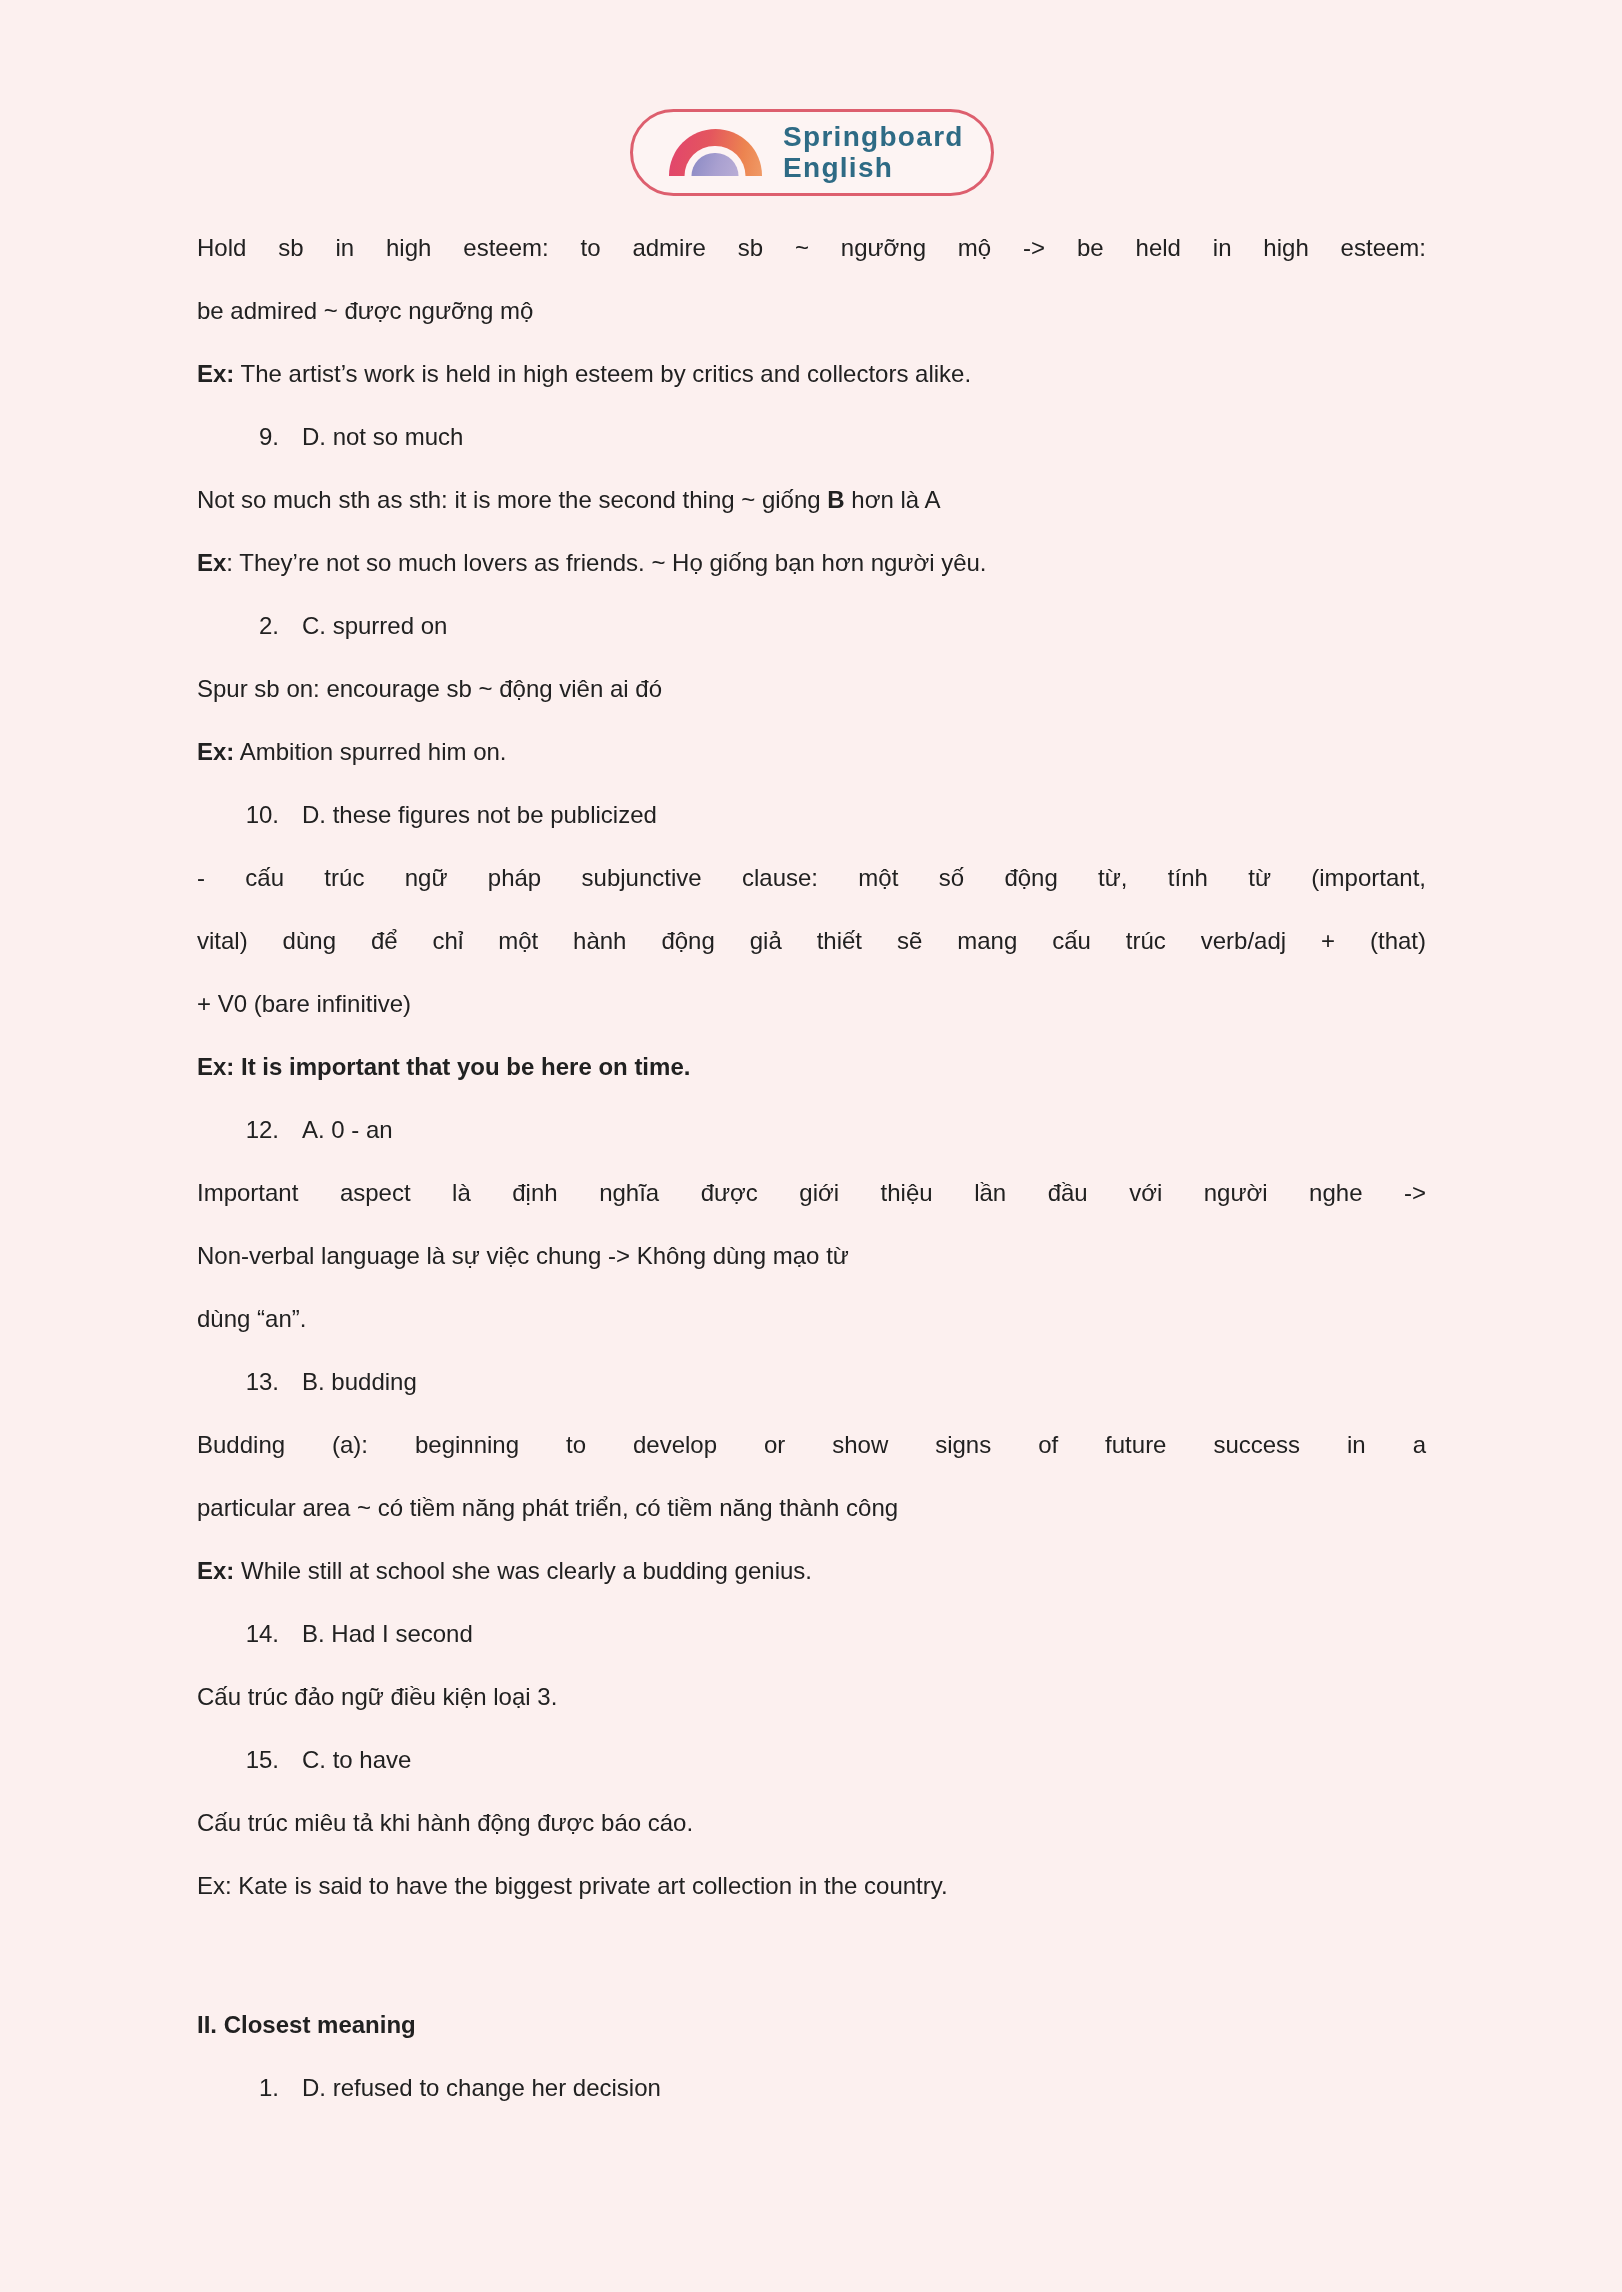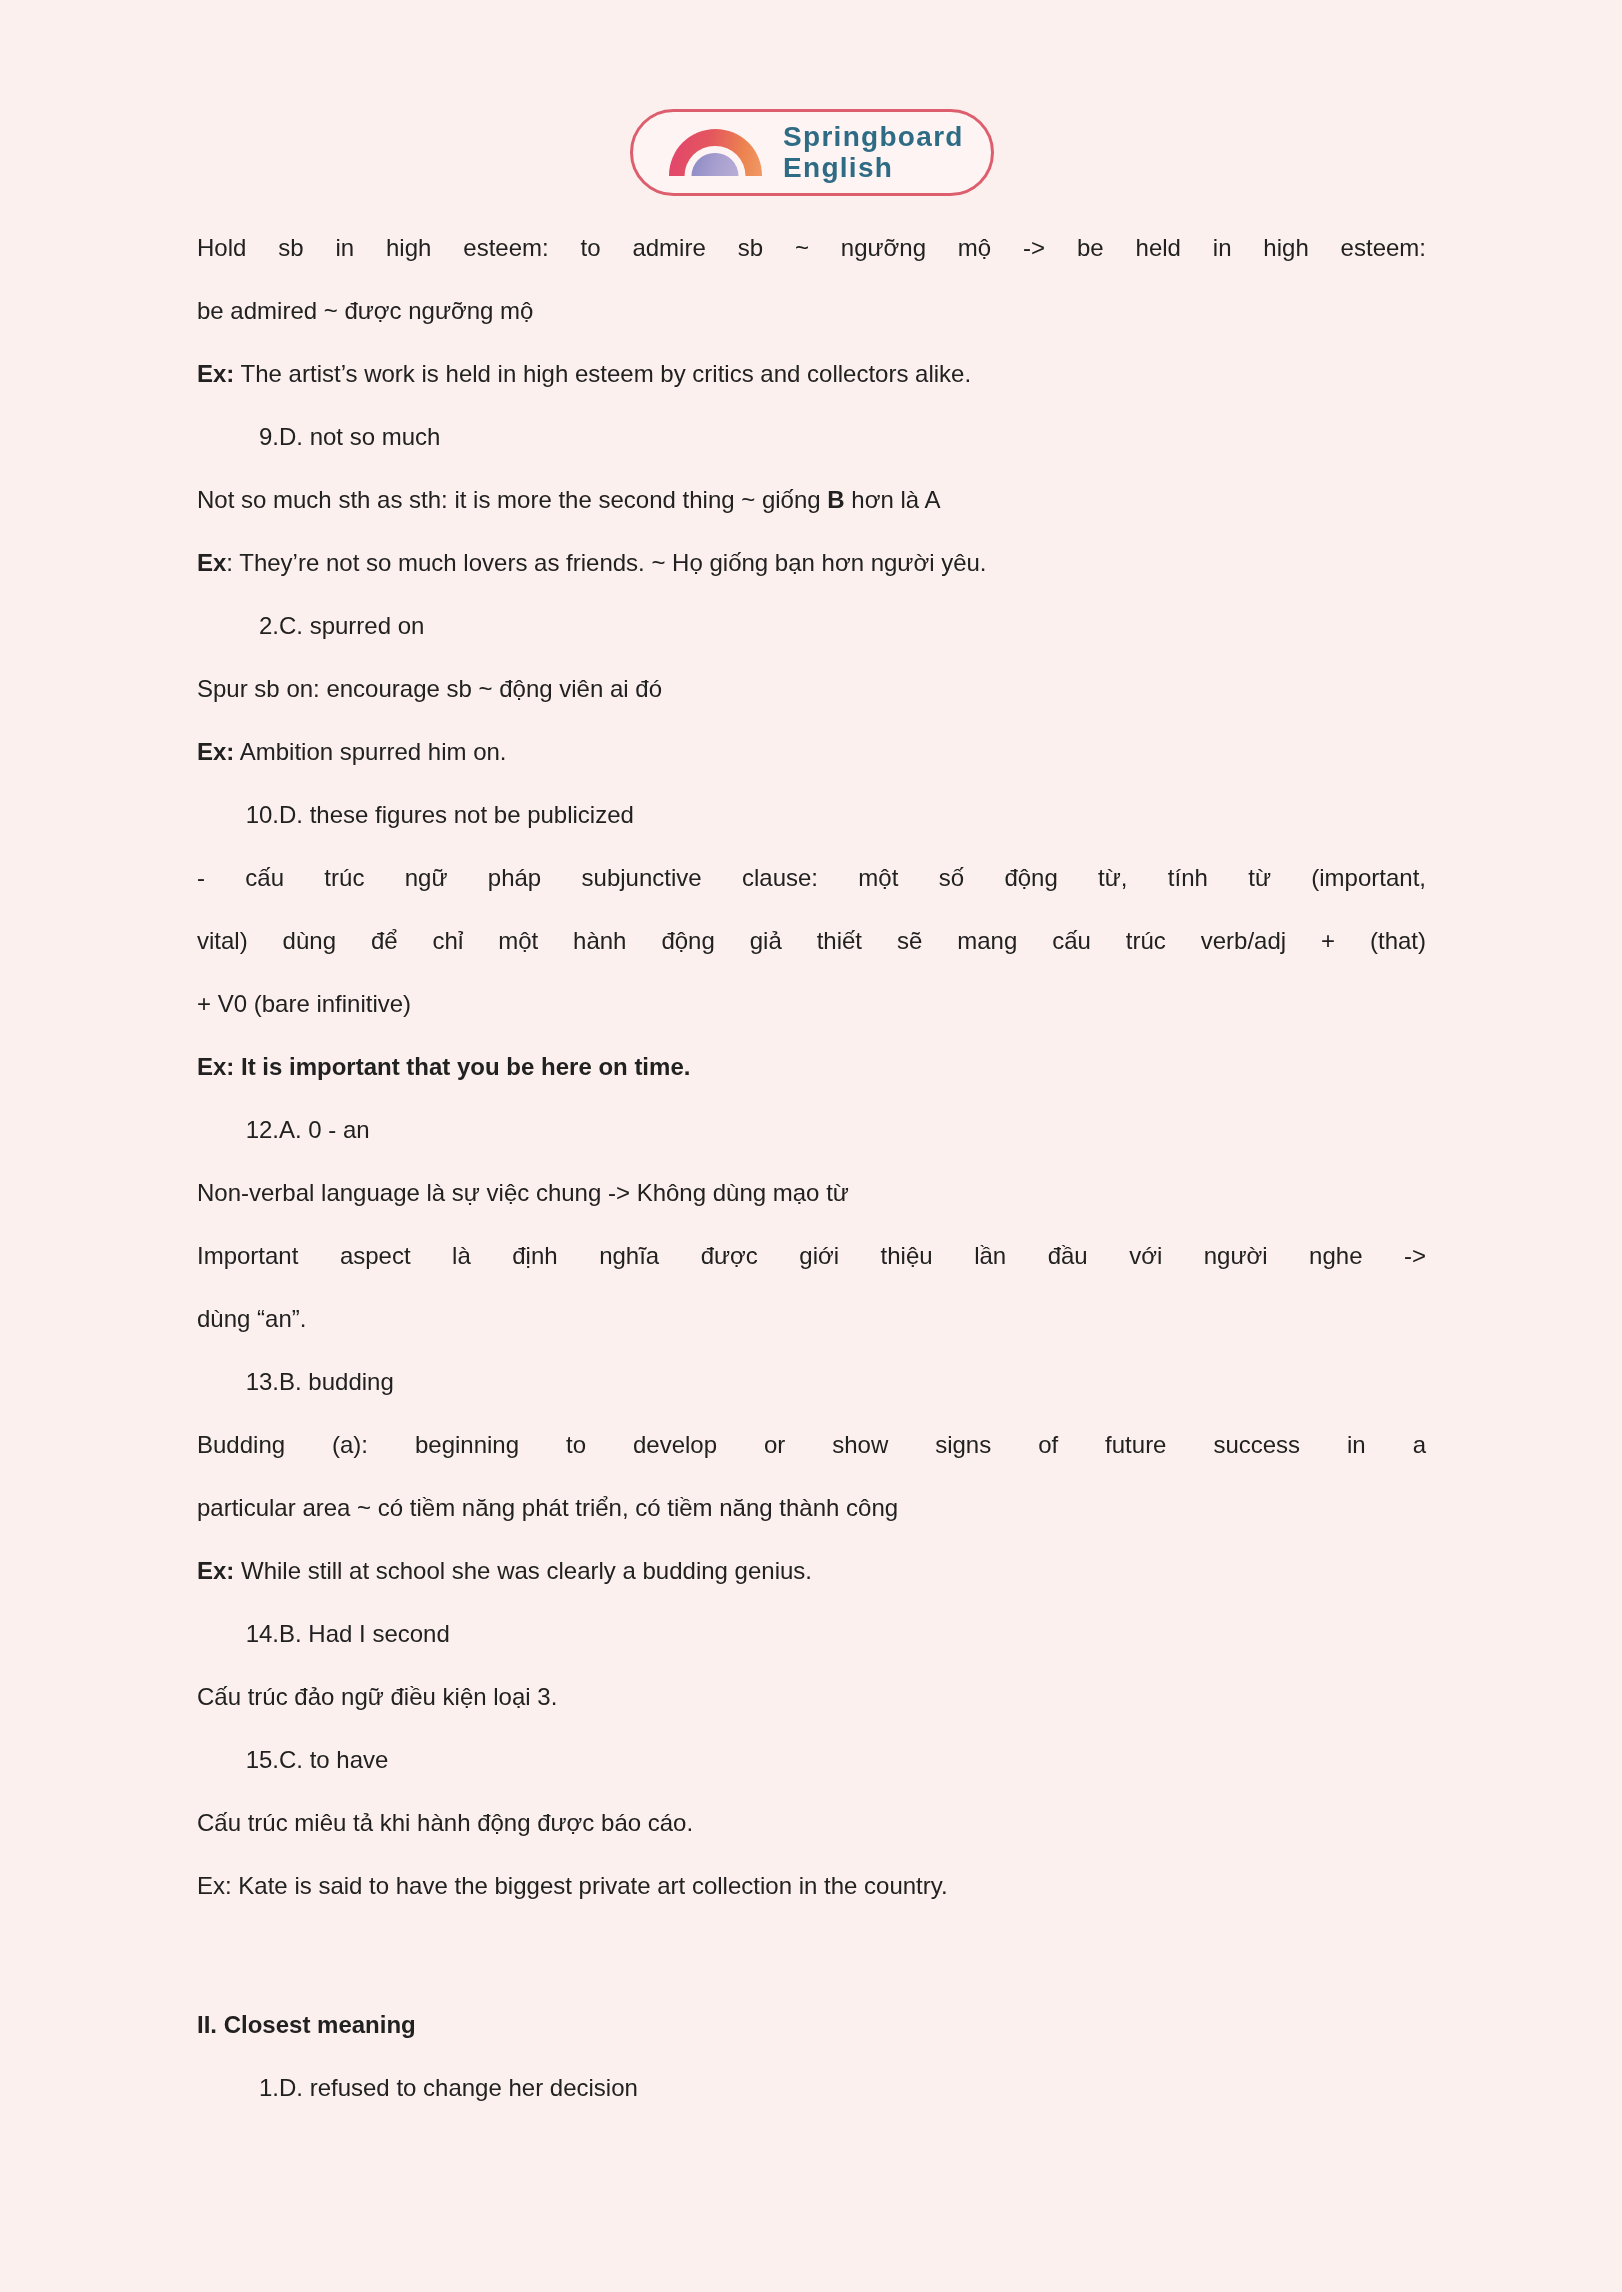--- a/index.html
+++ b/index.html
@@ -70,7 +70,7 @@
   .line.heading{font-weight:bold;}
   .item{display:flex;padding-left:42px;white-space:nowrap;}
   .item .num{min-width:40px;text-align:right;flex:0 0 auto;}
-  .item .itxt{text-align:right;}
+  .item .itxt{margin-left:23px;text-align:right;}
   .spacer{height:76px;}
 </style>
 </head>

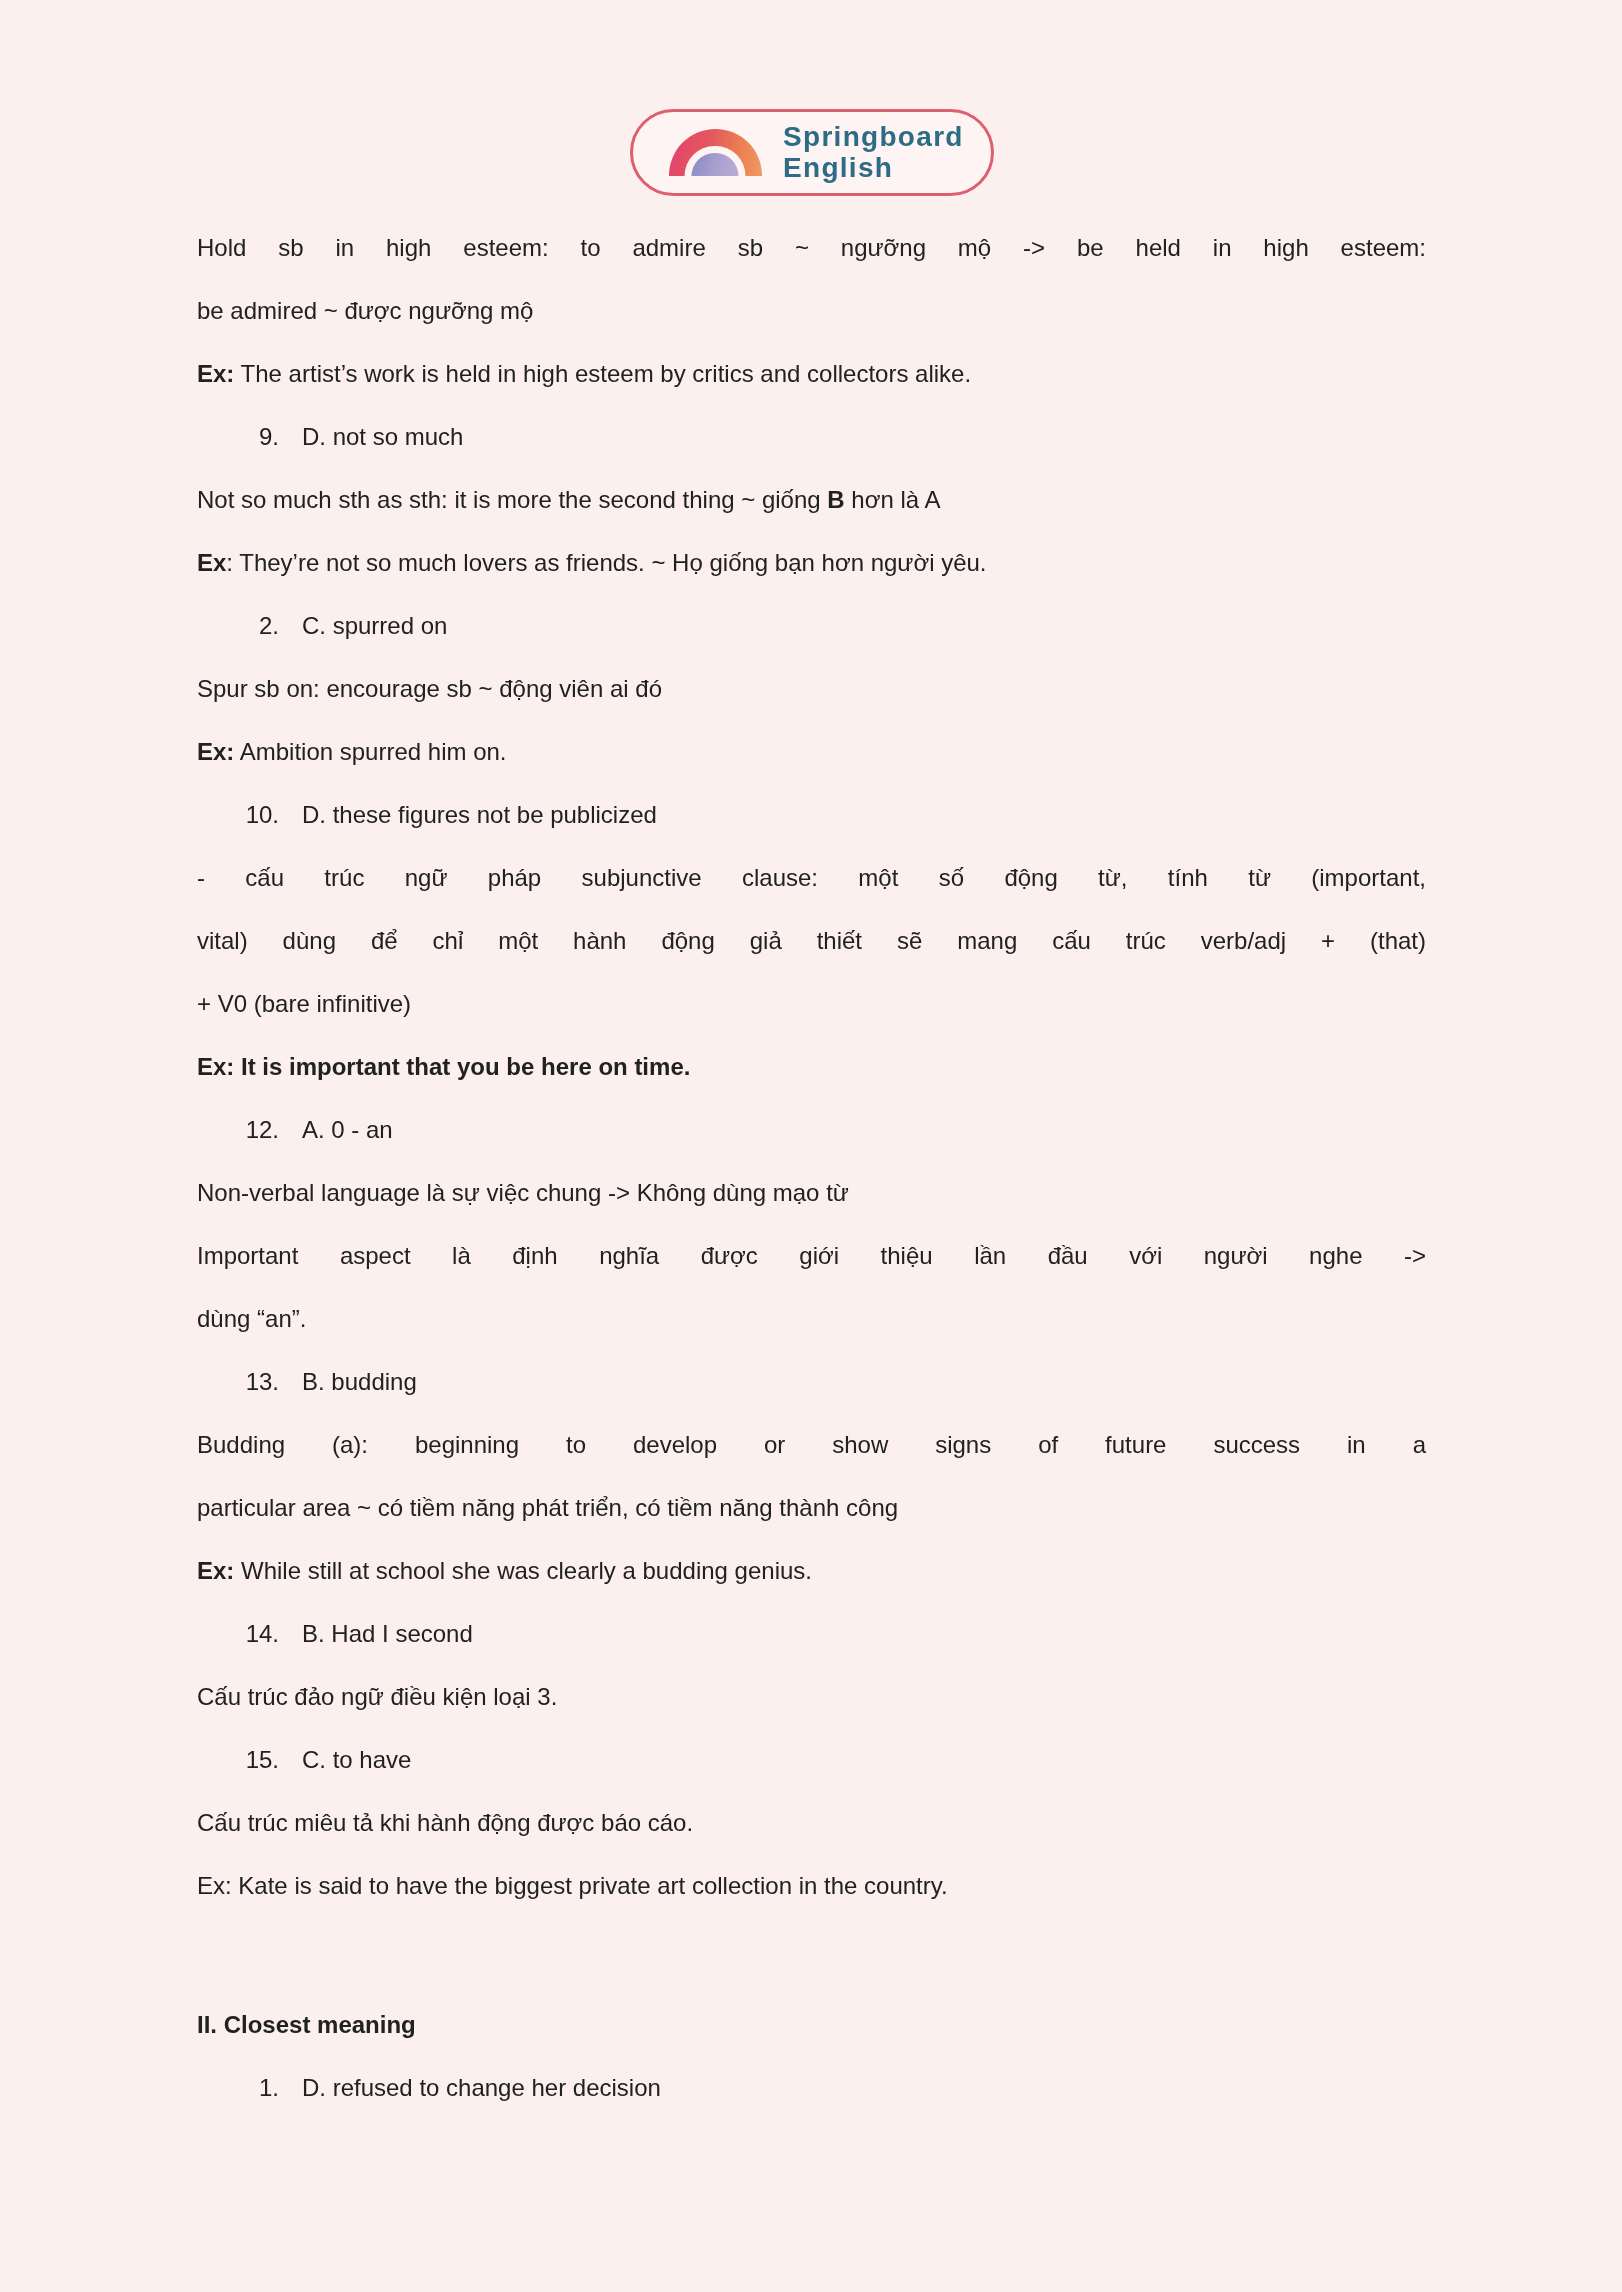--- a/index.html
+++ b/index.html
@@ -118,8 +118,8 @@
       <span class="num">12.</span>
       <span class="itxt">A. 0 - an</span>
     </div>
+    <div class="line just"><span>Important aspect là định nghĩa được giới thiệu lần đầu với người nghe -&gt;</span></div>
     <div class="line"><span>Non-verbal language là sự việc chung -&gt; Không dùng mạo từ</span></div>
-    <div class="line just"><span>Important aspect là định nghĩa được giới thiệu lần đầu với người nghe -&gt;</span></div>
     <div class="line"><span>dùng “an”.</span></div>
     <div class="line item">
       <span class="num">13.</span>

